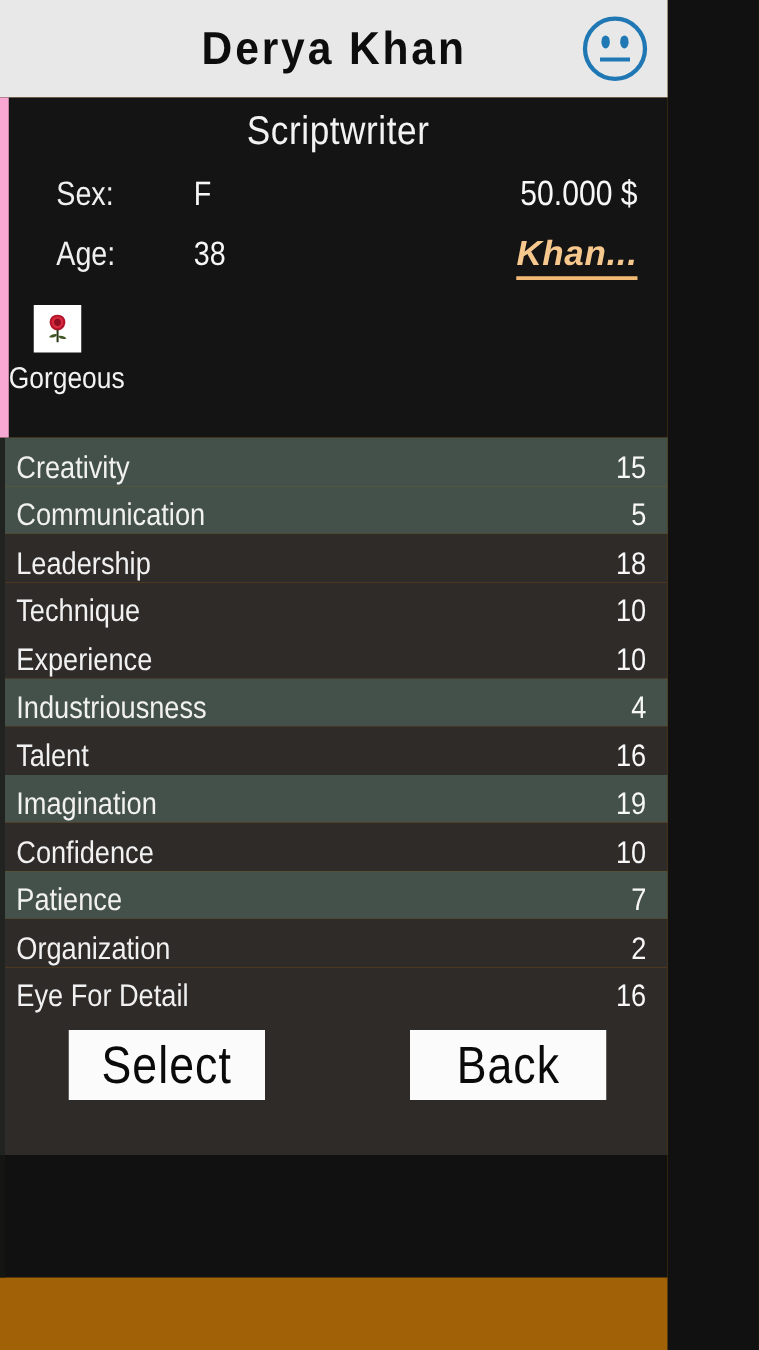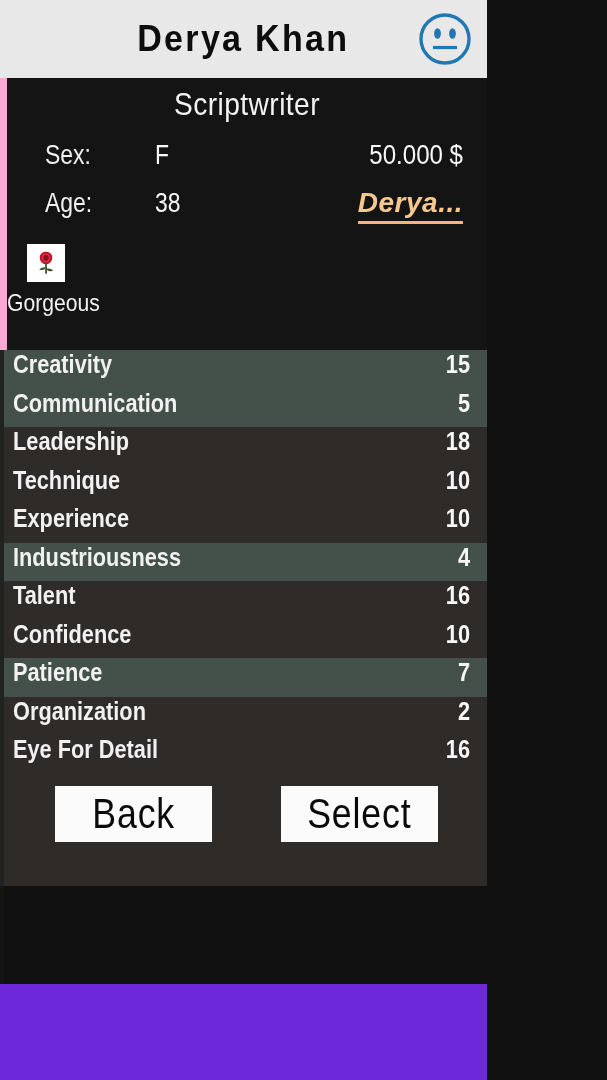--- a/index.html
+++ b/index.html
@@ -10,9 +10,9 @@
     overflow: hidden;
   }
   #app {
-    width: 487px; height: 1080px;
+    width: 534px; height: 1080px;
     position: relative;
-    background: #6d28d9;
+    background: #a16207;
   }
 
   

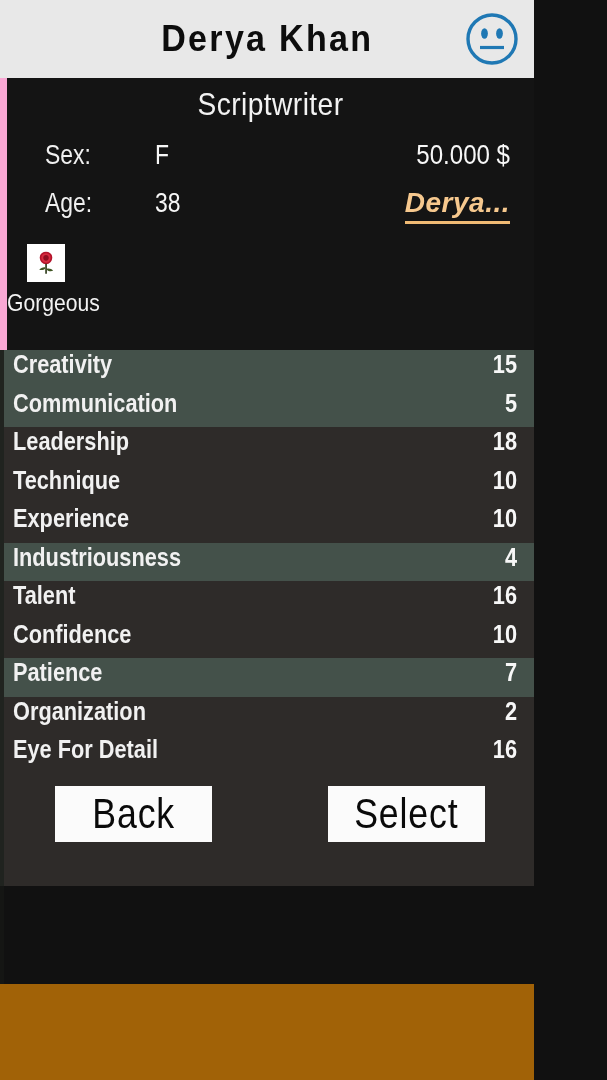--- a/index.html
+++ b/index.html
@@ -205,7 +205,7 @@
     <div class="inforow">
       <div class="info-label">Age:</div>
       <div class="info-value">38</div>
-      <a class="more-link" href="#">Derya...</a>
+      <a class="more-link" href="#">Khan...</a>
     </div>
 
     <div class="trait">

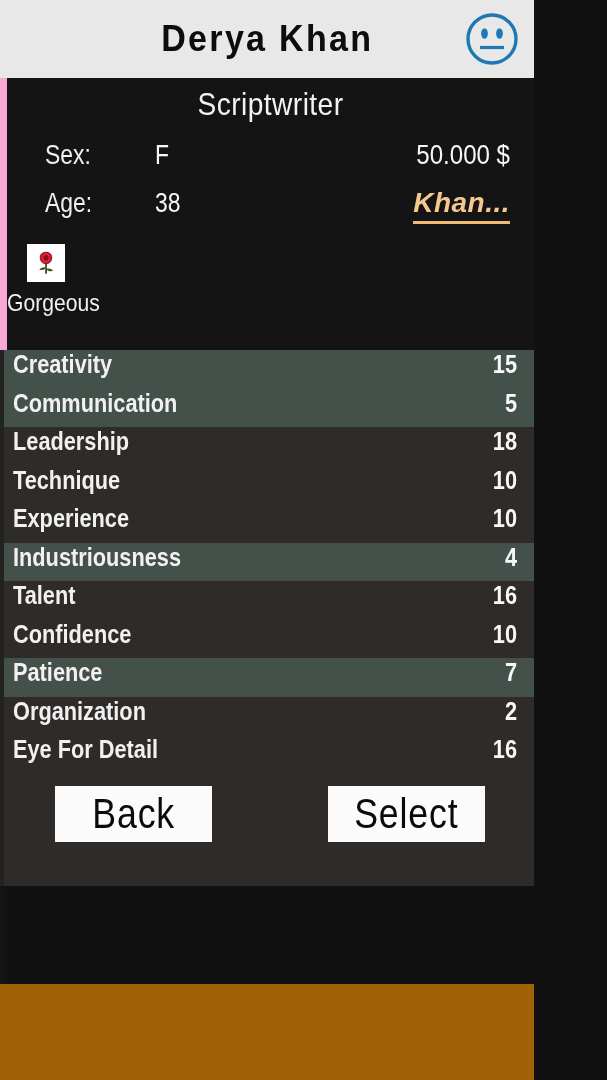--- a/index.html
+++ b/index.html
@@ -122,9 +122,8 @@
   .stat-row {
     height: 38.5px;
     display: flex;
-    align-items: flex-start;
-    padding: 0 17px 0 9px;
-    font-weight: bold;
+    align-items: flex-end;
+    padding: 18px 17px 0 9px;
   }
   .stat-row.g { background: #44514a; }
   .stat-row.d { background: #2e2b29; }

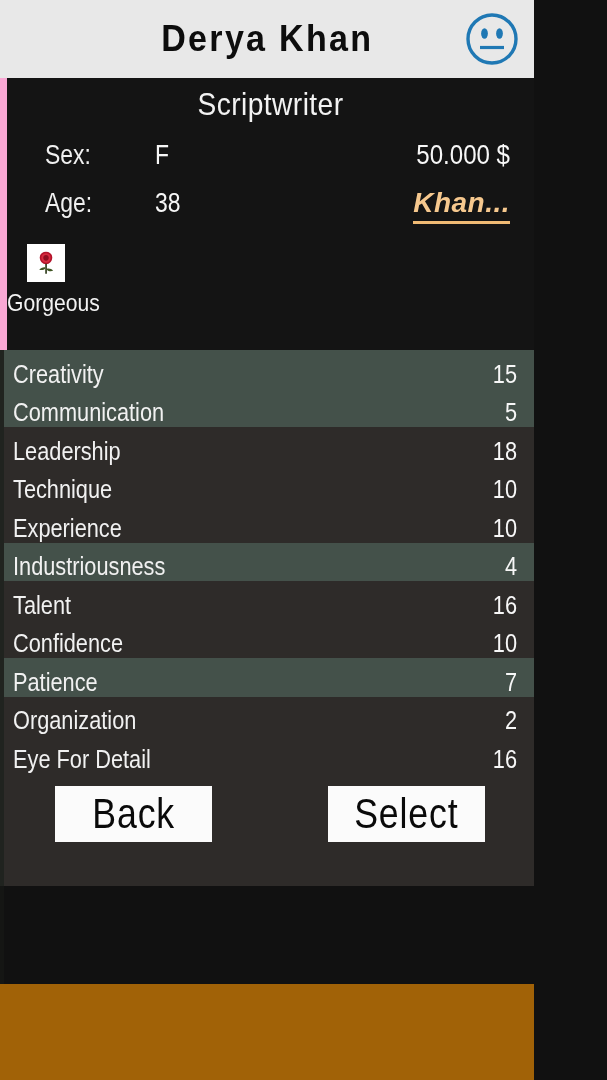--- a/index.html
+++ b/index.html
@@ -251,6 +251,10 @@
         <div class="stat-name">Talent</div>
         <div class="stat-val">16</div>
       </div>
+      <div class="stat-row g">
+        <div class="stat-name">Imagination</div>
+        <div class="stat-val">19</div>
+      </div>
       <div class="stat-row d">
         <div class="stat-name">Confidence</div>
         <div class="stat-val">10</div>

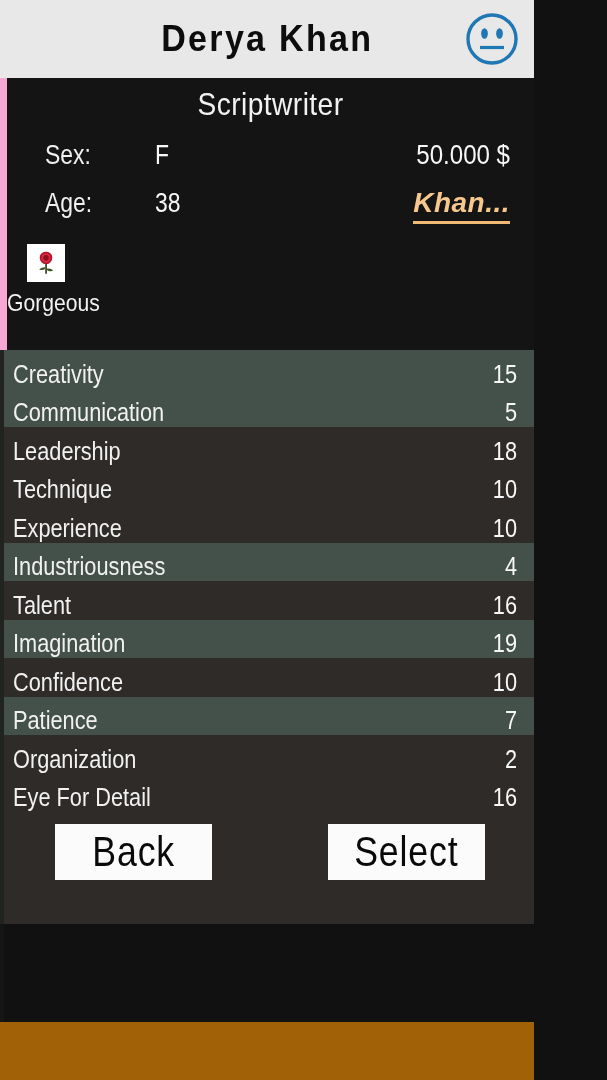--- a/index.html
+++ b/index.html
@@ -274,12 +274,12 @@
     </div>
 
   <div class="footer">
+    <button class="btn btn-select">
+      <span>Select</span>
+    </button>
     <button class="btn">
       <span>Back</span>
     </button>
-    <button class="btn btn-select">
-      <span>Select</span>
-    </button>
   </div>
 
   <div class="bottom-fill"></div>

